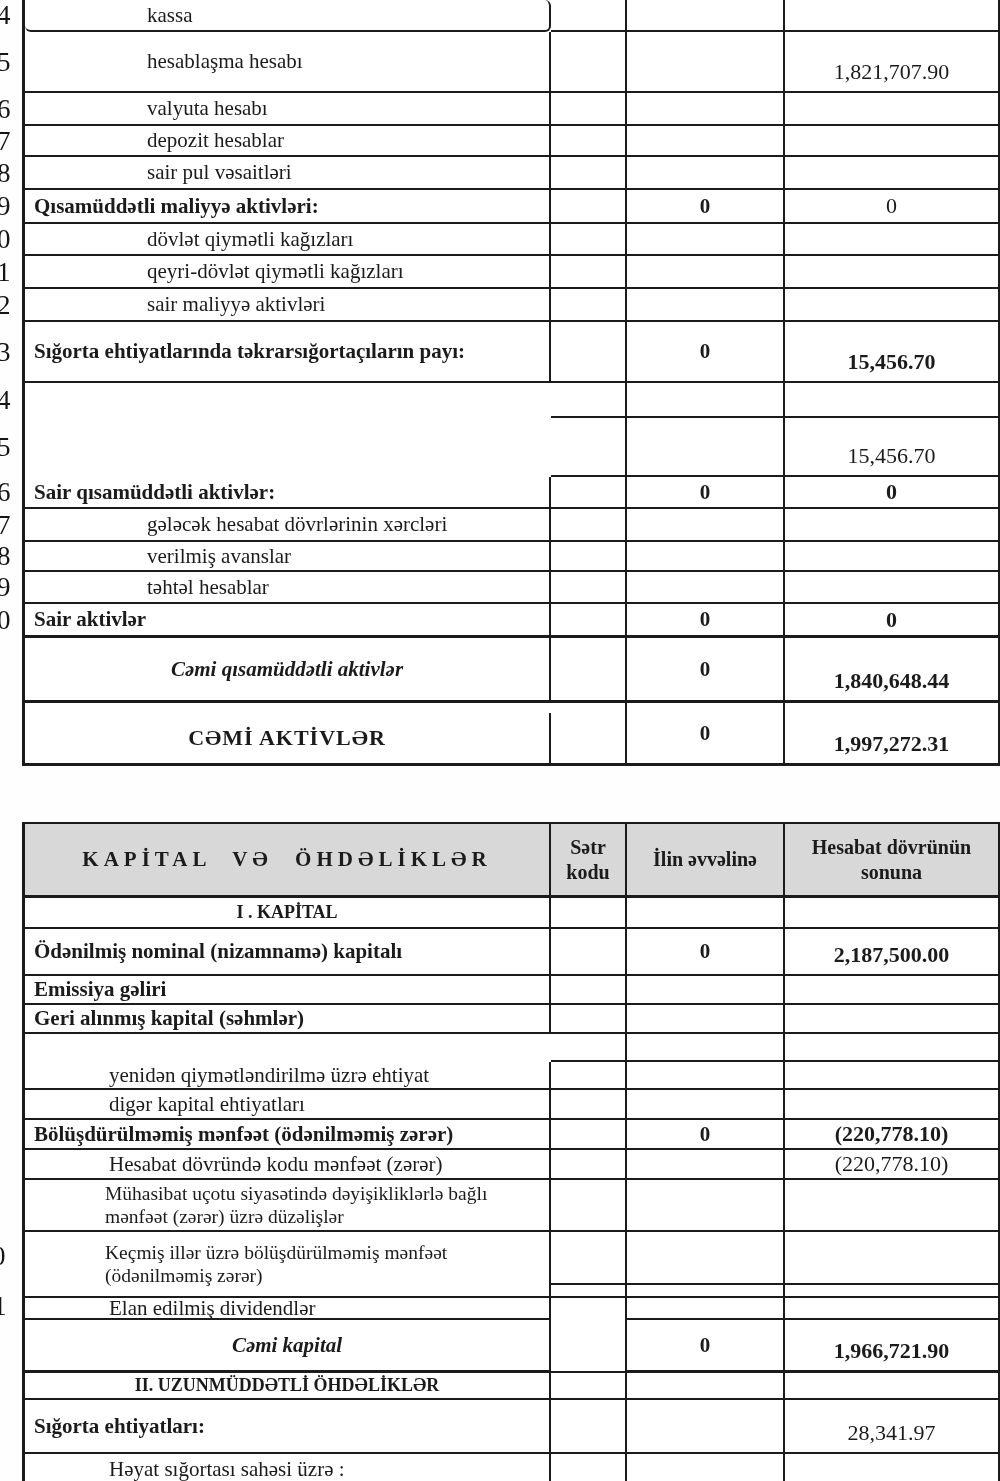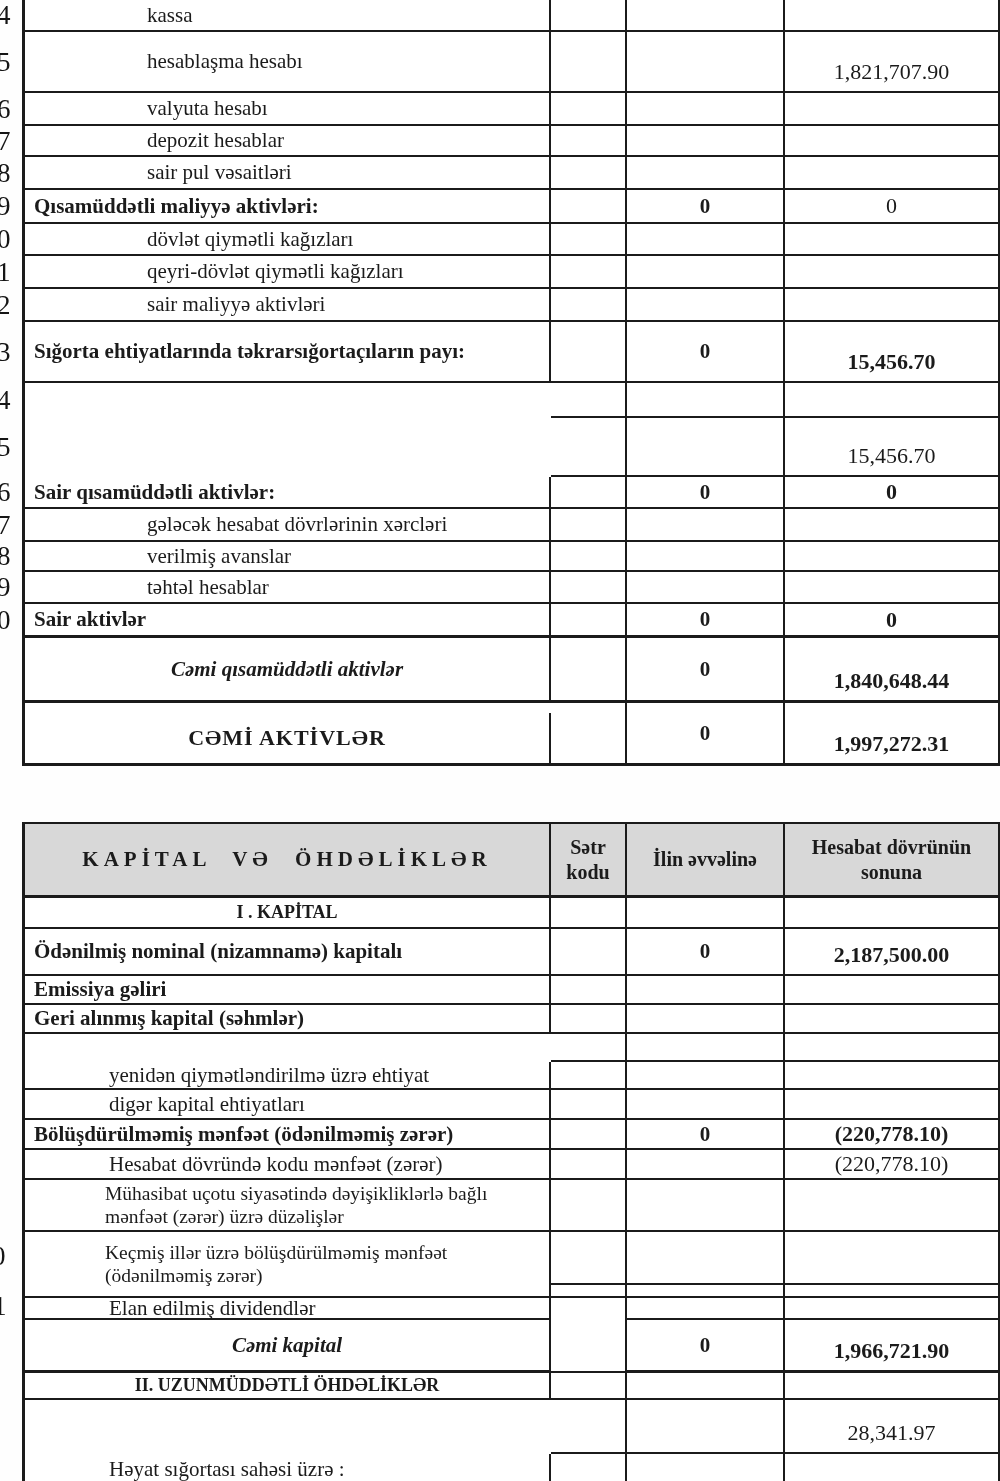--- a/index.html
+++ b/index.html
@@ -54,7 +54,7 @@
 
 <div class="page">
   <div id="t1" class="ft" style="top: 0px; grid-template-rows: 32px 61px 33px 31px 33px 34px 32px 33px 33px 61px 35px 59px 32px 33px 30px 32px 34px 65px 60px;">
-      <div class="c ind1" style="grid-area: 1 / 1;">kassa</div>
+      <div class="c ind1" style="grid-area: 1 / 1; border-radius: 6px;">kassa</div>
       <div class="c v0" style="grid-area: 1 / 2;"></div>
       <div class="c v0" style="grid-area: 1 / 3;"></div>
       <div class="c val" style="grid-area: 1 / 4;"></div>

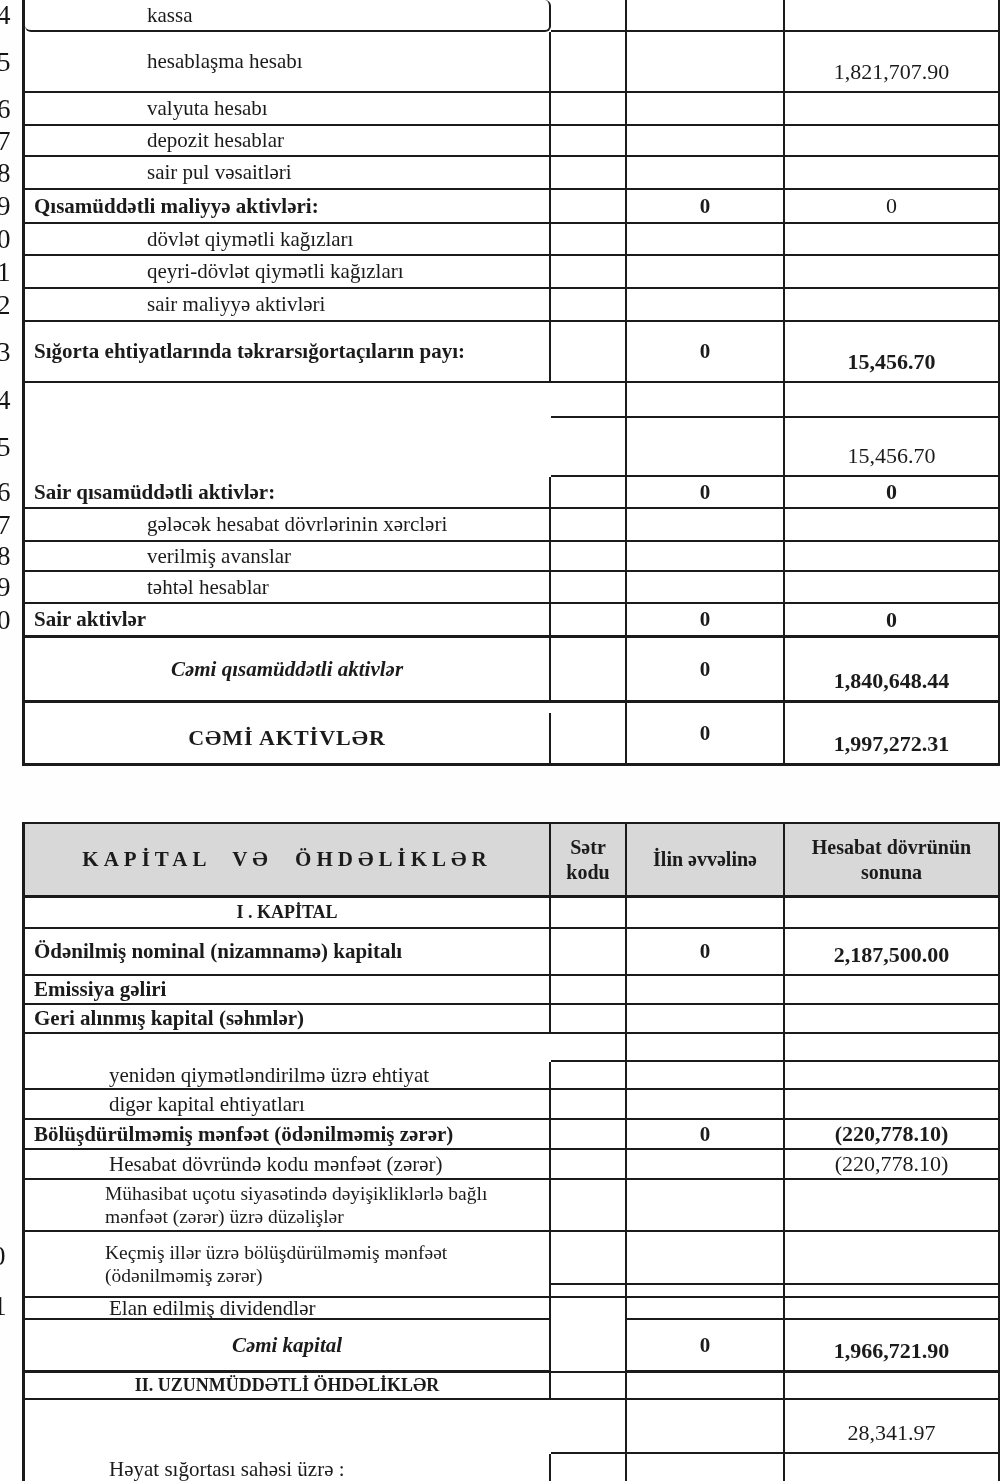--- a/index.html
+++ b/index.html
@@ -193,6 +193,7 @@
       <div class="c v0" style="grid-area: 16 / 2;"></div>
       <div class="c v0" style="grid-area: 16 / 3;"></div>
       <div class="c val" style="grid-area: 16 / 4;"></div>
+      <div class="c b" style="grid-area: 17 / 1;">Sığorta ehtiyatları:</div>
       <div class="c v0" style="grid-area: 17 / 2;"></div>
       <div class="c v0" style="grid-area: 17 / 3;"></div>
       <div class="c val vbot" style="grid-area: 17 / 4;">28,341.97</div>

